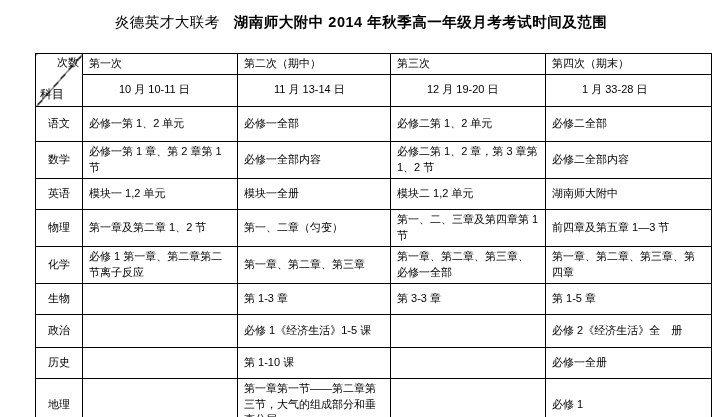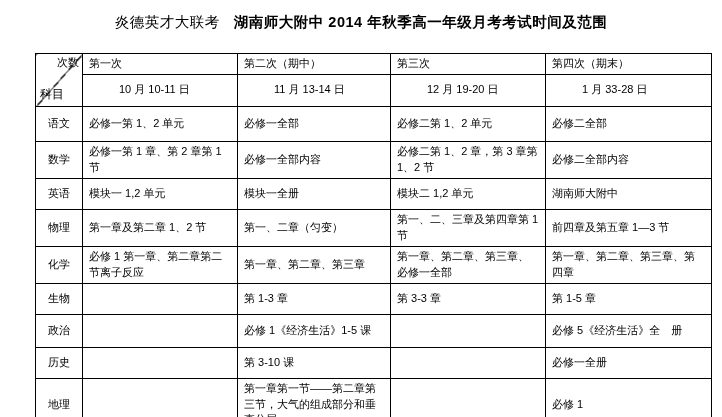--- a/index.html
+++ b/index.html
@@ -126,7 +126,7 @@
     <td></td>
     <td>必修 1《经济生活》1-5 课</td>
     <td></td>
-    <td>必修 5《经济生活》全　册</td>
+    <td>必修 2《经济生活》全　册</td>
   </tr>
   <tr class="r-ls">
     <td class="subject">历史</td>

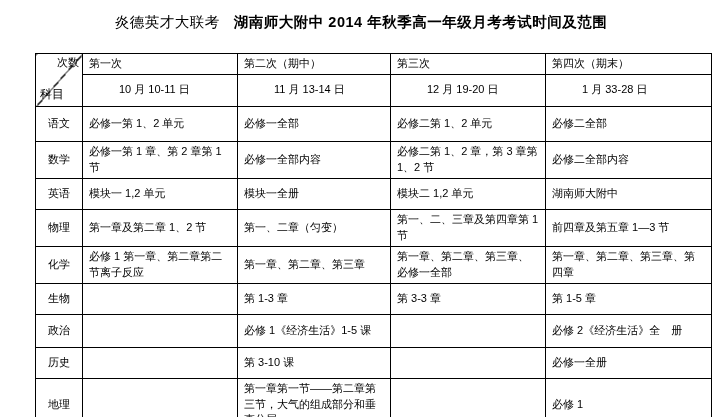--- a/index.html
+++ b/index.html
@@ -131,7 +131,7 @@
   <tr class="r-ls">
     <td class="subject">历史</td>
     <td></td>
-    <td>第 3-10 课</td>
+    <td>第 1-10 课</td>
     <td></td>
     <td>必修一全册</td>
   </tr>

